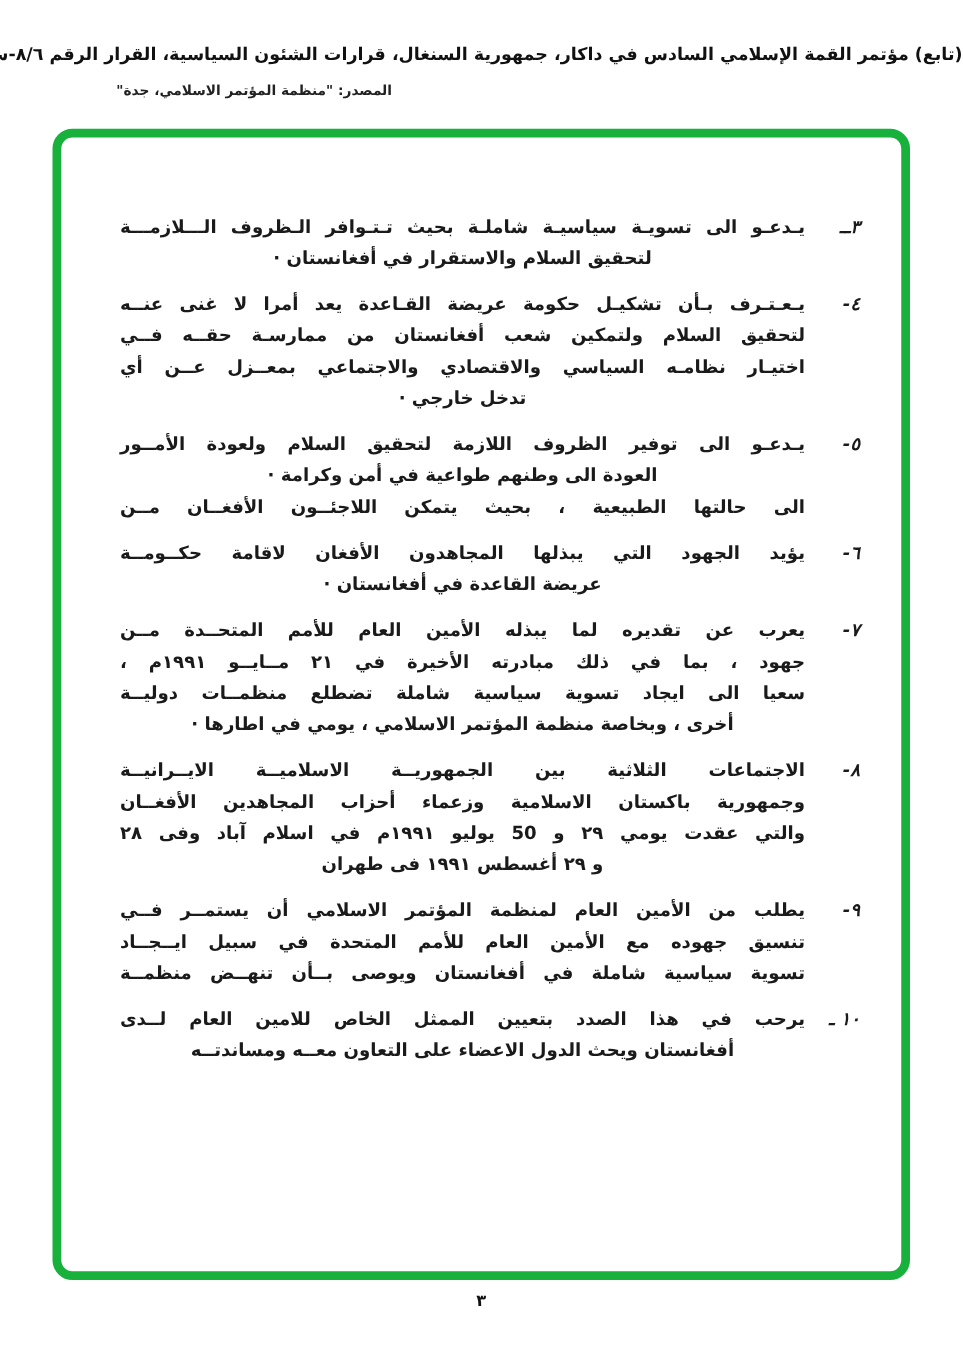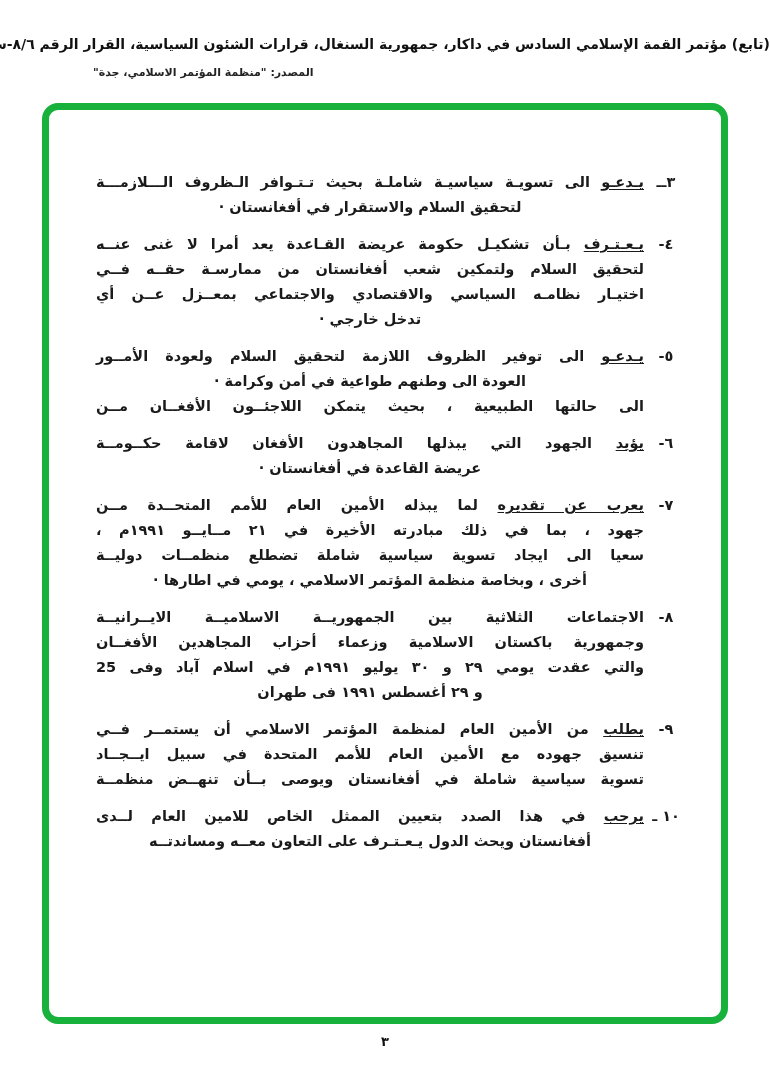--- a/index.html
+++ b/index.html
@@ -42,7 +42,7 @@
   .txt  { flex:0 0 548px; width:548px; }
   .line { text-align:justify; text-align-last:justify; }
   .line.last { text-align-last:center; }
-  .lead { text-decoration:underline; text-underline-offset:2px; }
+  .lead { text-underline-offset:2px; }
   .footer {
     position:absolute; top:1034px; left:0; right:0;
     text-align:center; font-size:13px; font-weight:bold; color:#111;

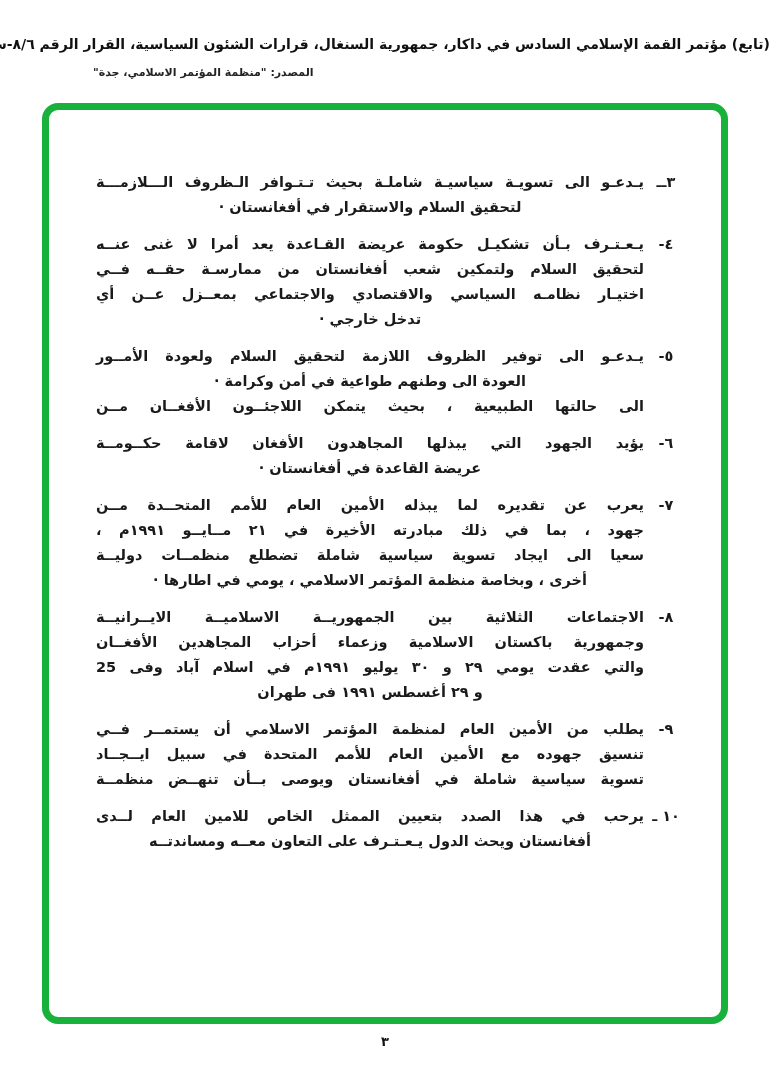--- a/index.html
+++ b/index.html
@@ -38,7 +38,7 @@
     color:#1a1a1a;
   }
   .item { display:flex; margin-bottom:12px; }
-  .num  { flex:0 0 44px; width:44px; text-align:center; white-space:nowrap; }
+  .num  { flex:0 0 44px; width:44px; text-align:right; white-space:nowrap;font-style:italic; }
   .txt  { flex:0 0 548px; width:548px; }
   .line { text-align:justify; text-align-last:justify; }
   .line.last { text-align-last:center; }

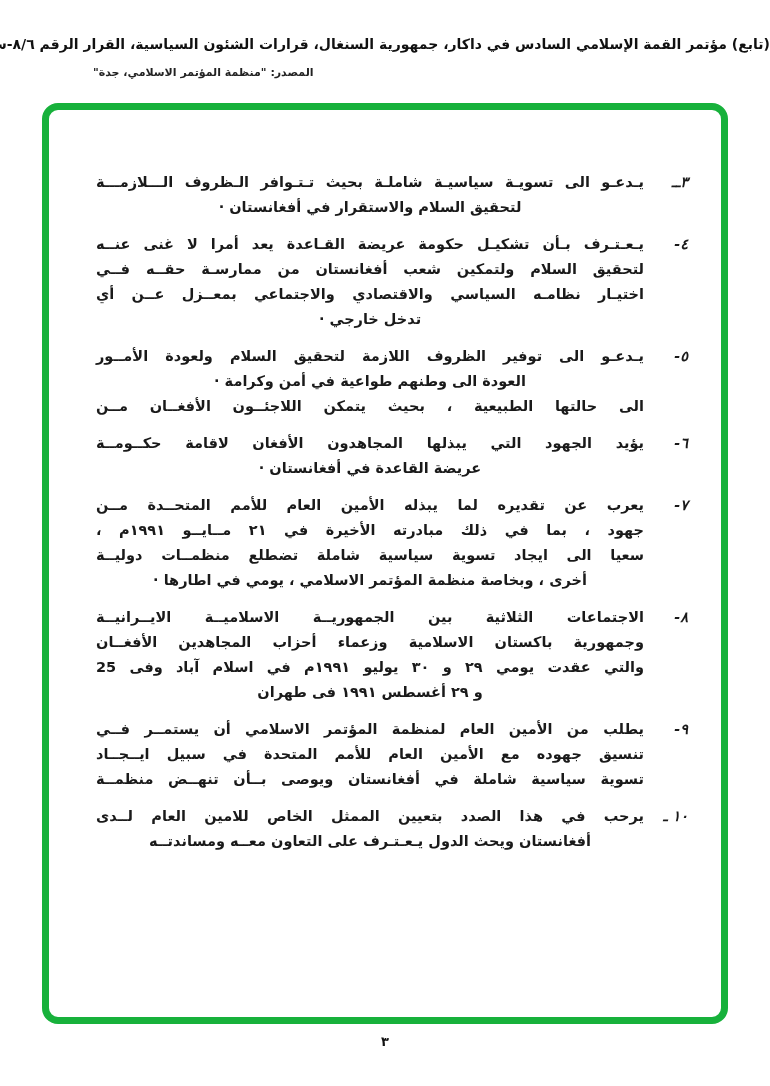--- a/index.html
+++ b/index.html
@@ -101,7 +101,7 @@
         <div class="txt">
           <div class="line">الاجتماعات الثلاثية بين الجمهوريــة الاسلاميــة الايــرانيــة</div>
           <div class="line">وجمهورية باكستان الاسلامية وزعماء أحزاب المجاهدين الأفغــان</div>
-          <div class="line">والتي عقدت يومي ٢٩ و ٣٠ يوليو ١٩٩١م في اسلام آباد وفى 25</div>
+          <div class="line">والتي عقدت يومي ٢٩ و 50 يوليو ١٩٩١م في اسلام آباد وفى ٢٨</div>
           <div class="line last">و ٢٩ أغسطس ١٩٩١ فى طهران</div>
         </div>
       </div>

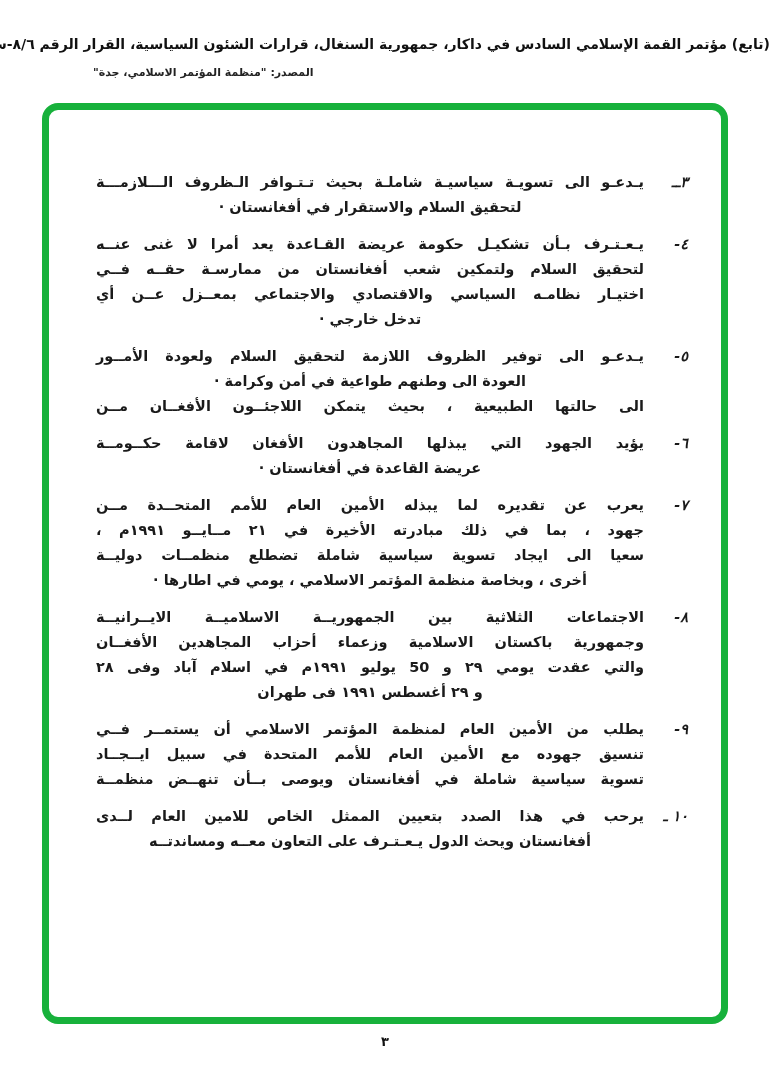--- a/index.html
+++ b/index.html
@@ -117,7 +117,7 @@
         <div class="num">١٠ ـ</div>
         <div class="txt">
           <div class="line"><span class="lead">يرحب</span> في هذا الصدد بتعيين الممثل الخاص للامين العام لــدى</div>
-          <div class="line last">أفغانستان ويحث الدول يـعـتـرف على التعاون معــه ومساندتــه</div>
+          <div class="line last">أفغانستان ويحث الدول الاعضاء على التعاون معــه ومساندتــه</div>
         </div>
       </div>
     </div>

